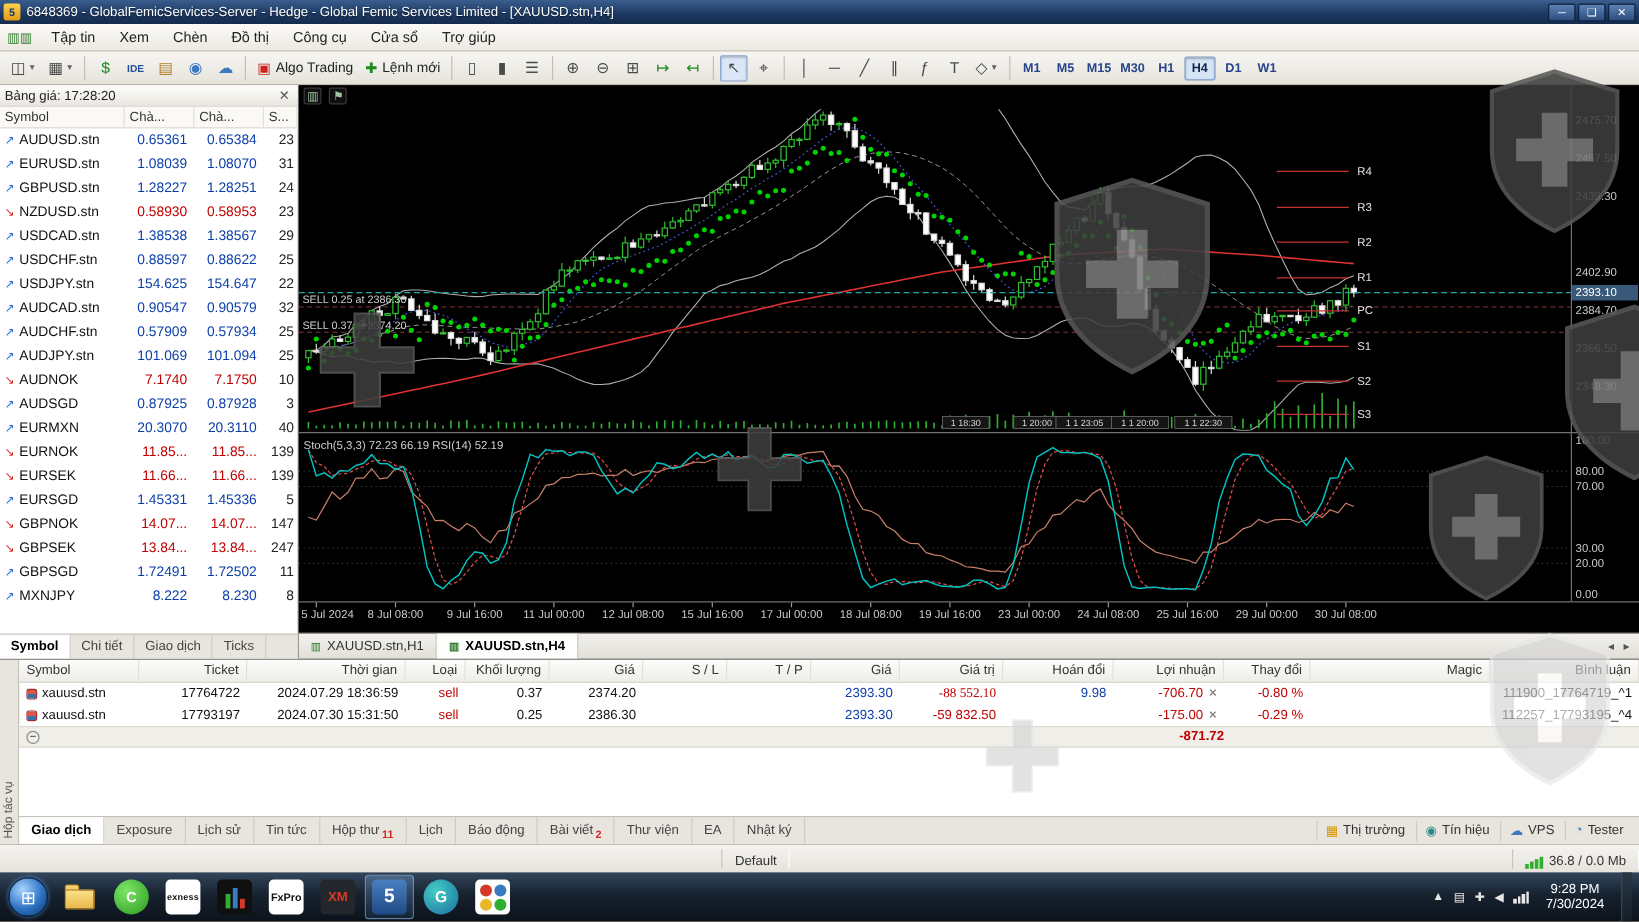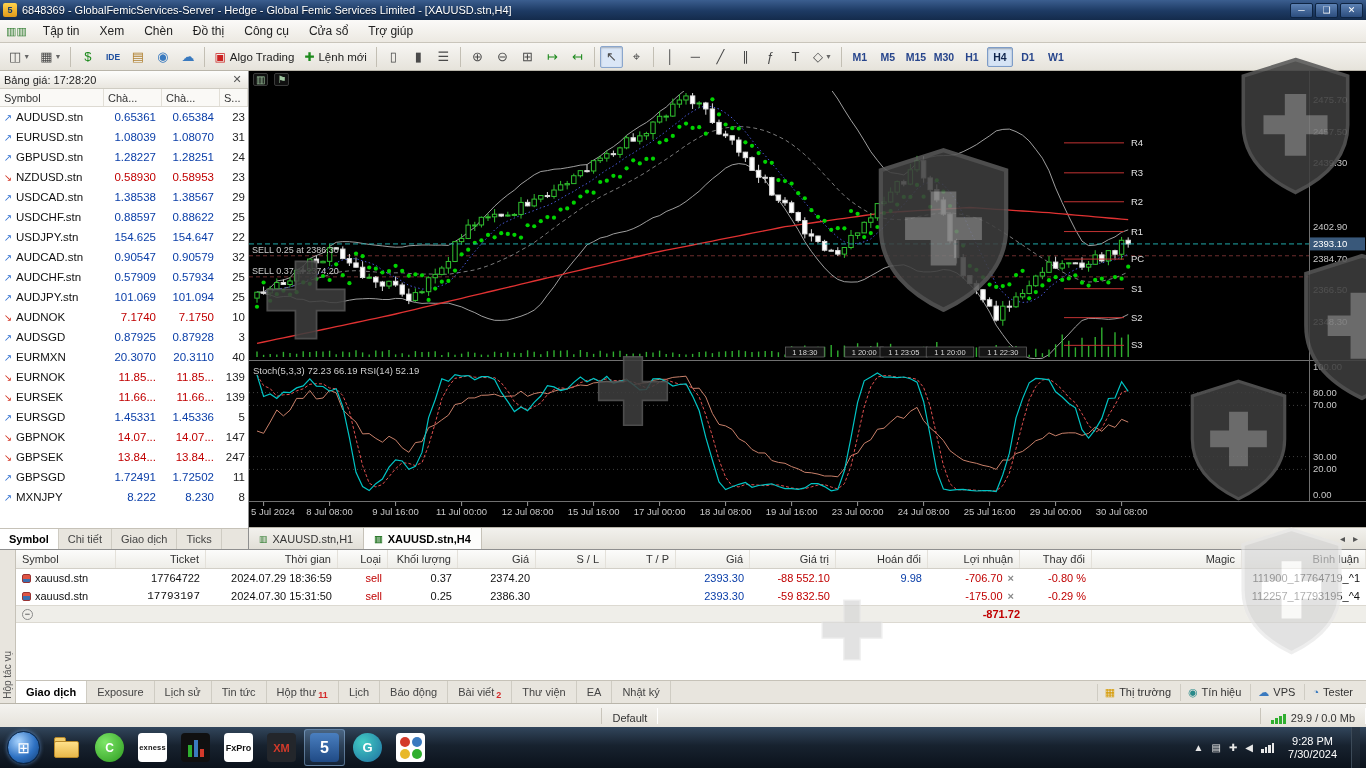--- a/index.html
+++ b/index.html
@@ -1119,7 +1119,7 @@
             <span class="td " style="width: 70px;"></span>
             <span class="td " style="width: 70px;"></span>
             <span class="td blue" style="width: 74px;">2393.30</span>
-            <span class="td red" style="width: 86px;">-88 552.10</span>
+            <span class="td red" style="width: 86px; font-family: Liberation Serif, serif;">-88 552.10</span>
             <span class="td blue" style="width: 92px;">9.98</span>
             <span class="td " style="width: 92px;"><span class="red">-706.70</span><span class="close-x">×</span></span>
             <span class="td red" style="width: 72px;">-0.80 %</span>

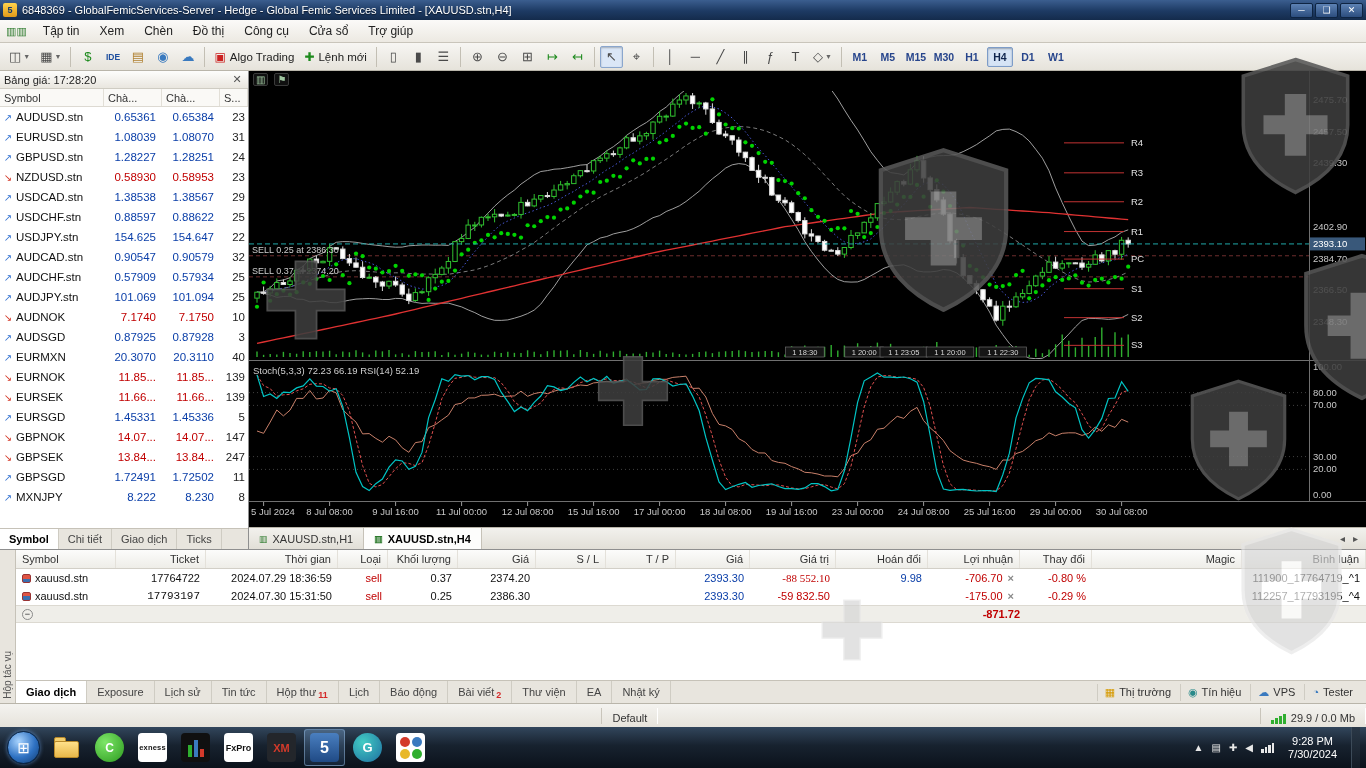--- a/index.html
+++ b/index.html
@@ -1131,7 +1131,7 @@
               <span class="pos-ico"></span>
               <span>xauusd.stn</span>
             </span>
-            <span class="td " style="width: 90px; font-family: Liberation Mono, monospace;">17793197</span>
+            <span class="td " style="width: 90px;">17793197</span>
             <span class="td " style="width: 132px;">2024.07.30 15:31:50</span>
             <span class="td red" style="width: 50px;">sell</span>
             <span class="td " style="width: 70px;">0.25</span>

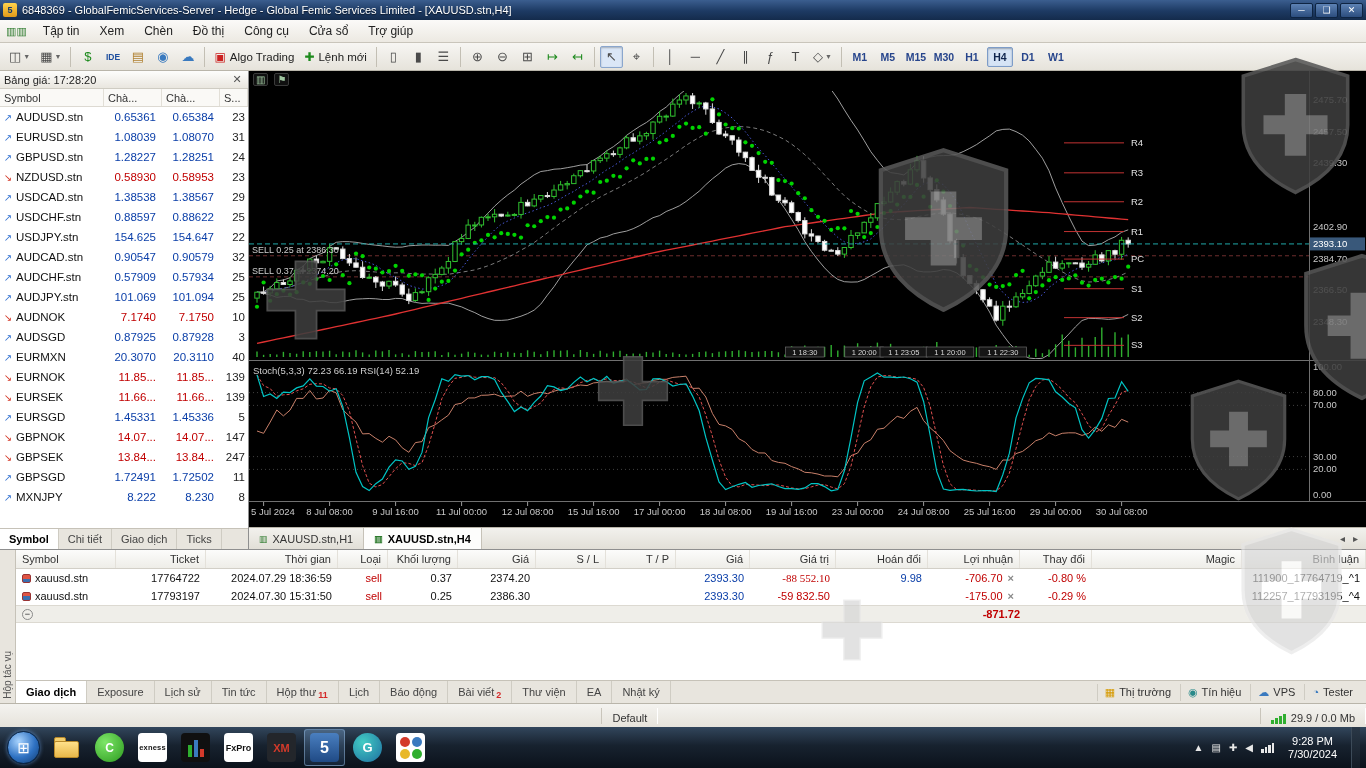--- a/index.html
+++ b/index.html
@@ -1225,7 +1225,7 @@
           <i></i>
           <i></i>
         </span>
-      <span>29.9 / 0.0 Mb</span>
+      <span>36.8 / 0.0 Mb</span>
     </span>
   </div>
 

